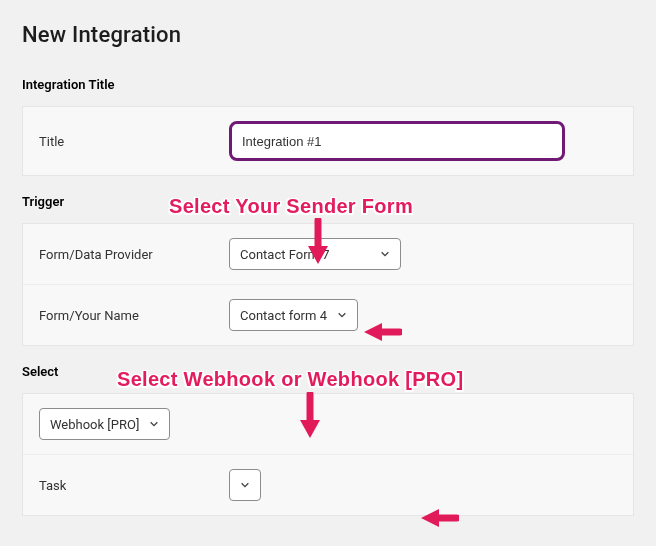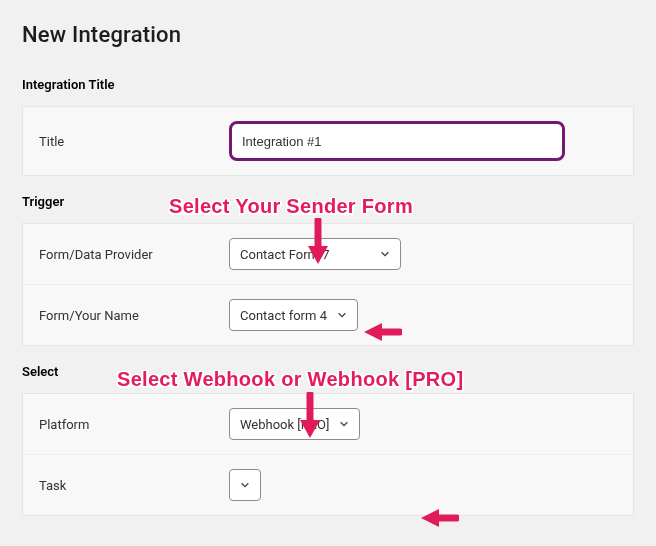--- a/index.html
+++ b/index.html
@@ -102,7 +102,6 @@
   <div class="section-label" style="margin-top:18px">Select</div>
   <div class="panel">
     <div class="row">
-      <div class="row-label">Platform</div>
       <div class="combo">
         <span>Webhook [PRO]</span>
         <span class="caret">

